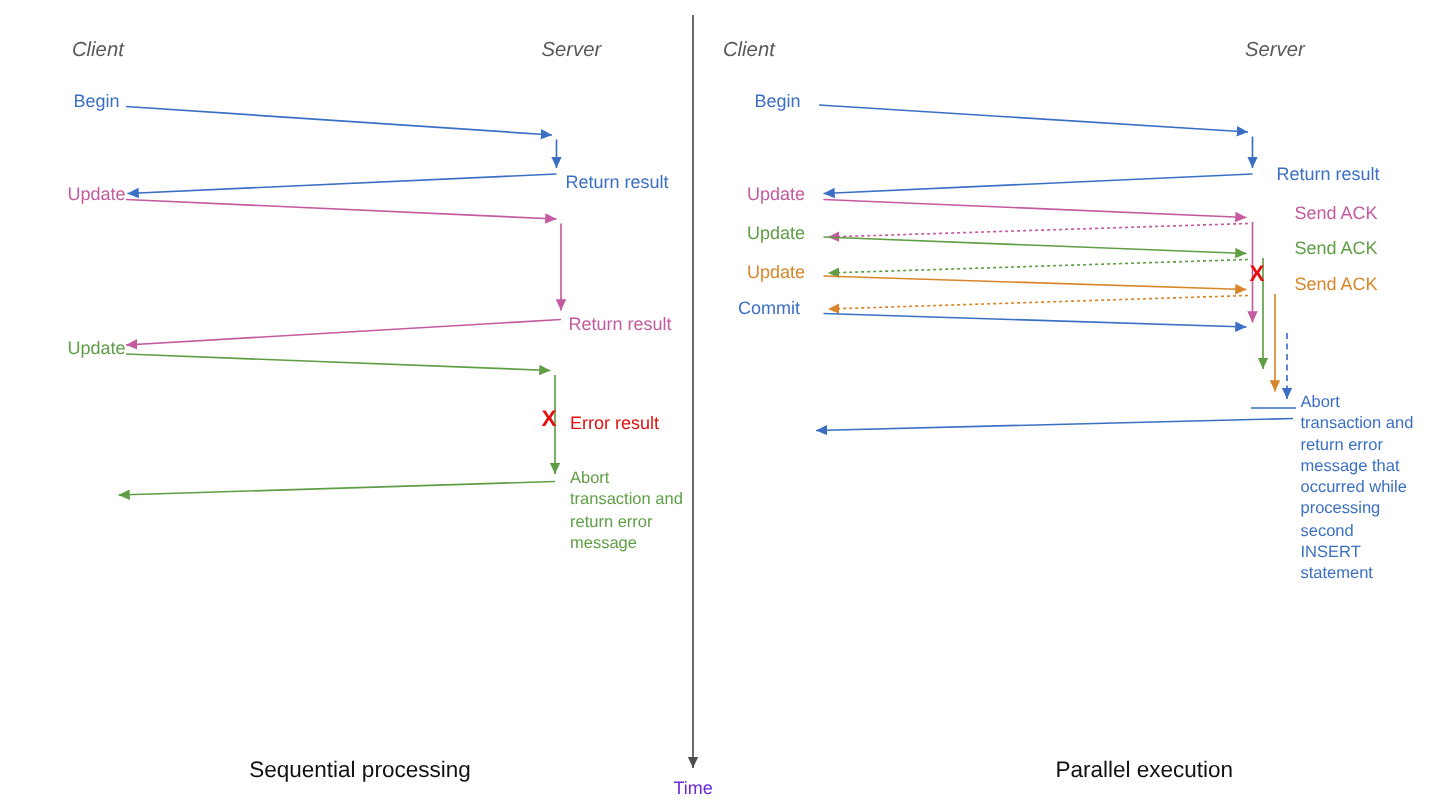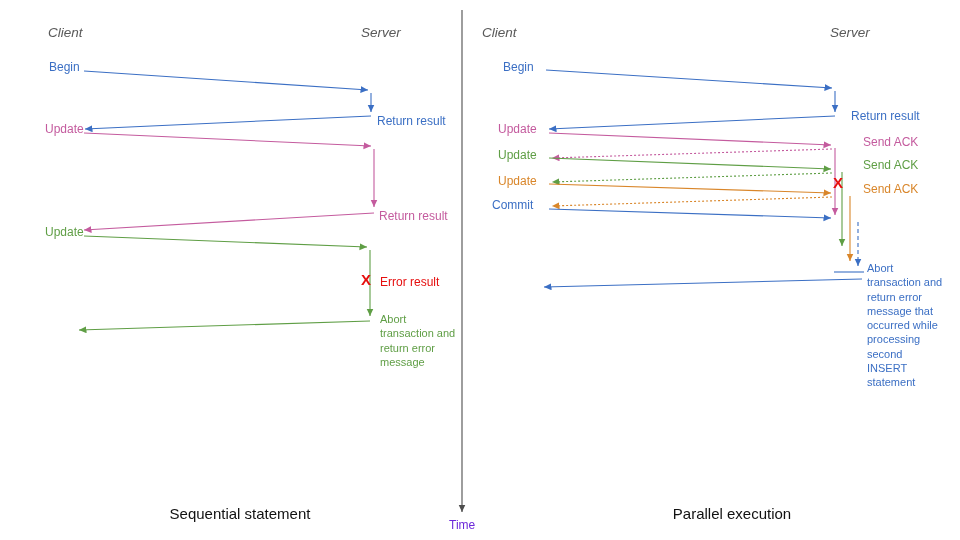--- a/index.html
+++ b/index.html
@@ -95,7 +95,7 @@
   <div class="label xmark" style="left:361px;top:271px">X</div>
   <div class="label c-red" style="left:380px;top:276px">Error result</div>
   <div class="label wrap c-green" style="left:380px;top:312px;width:80px">Abort transaction and return error message</div>
-  <div class="label title" style="left:150px;top:505px;width:180px;text-align:center">Sequential statement</div>
+  <div class="label title" style="left:150px;top:505px;width:180px;text-align:center">Sequential processing</div>
 
   <div class="label hdr" style="left:482px;top:25px">Client</div>
   <div class="label hdr" style="left:830px;top:25px">Server</div>

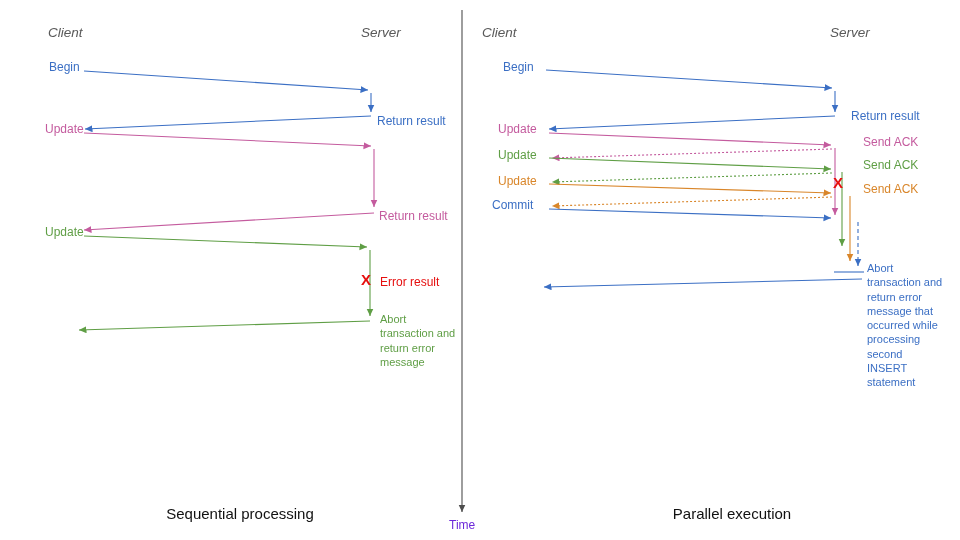--- a/index.html
+++ b/index.html
@@ -110,7 +110,7 @@
   <div class="label c-blue" style="left:492px;top:199px">Commit</div>
   <div class="label xmark" style="left:833px;top:174px">X</div>
   <div class="label wrap c-blue" style="left:867px;top:261px;width:76px">Abort transaction and return error message that occurred while processing second INSERT statement</div>
-  <div class="label title" style="left:642px;top:505px;width:180px;text-align:center">Parallel execution</div>
+  <div class="label title" style="left:642px;top:505px;width:180px;text-align:right">Parallel execution</div>
 
   <div class="label c-axis" style="left:449px;top:519px;color:#6d28d9">Time</div>
 </div>

